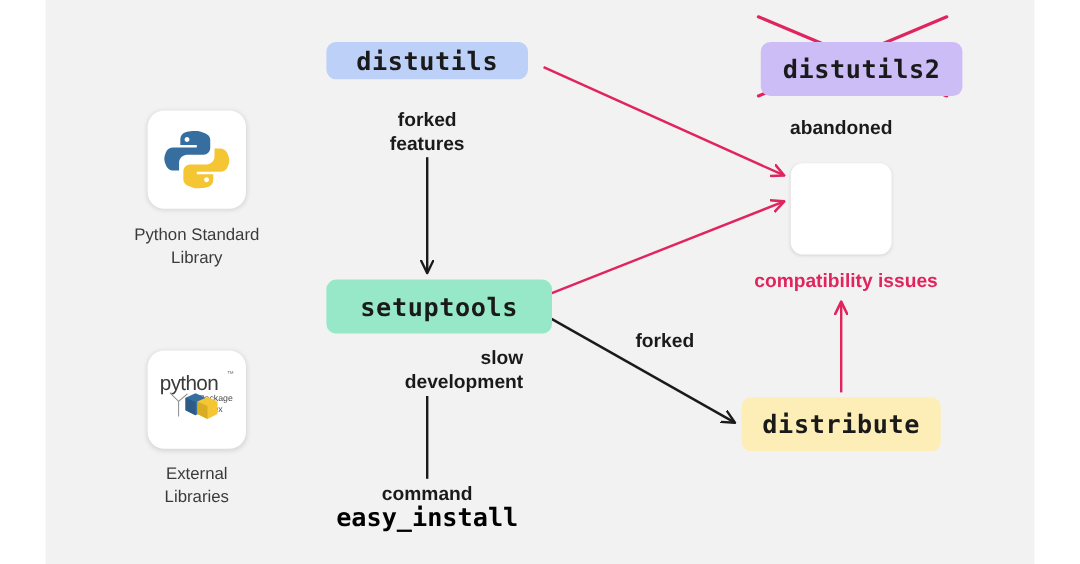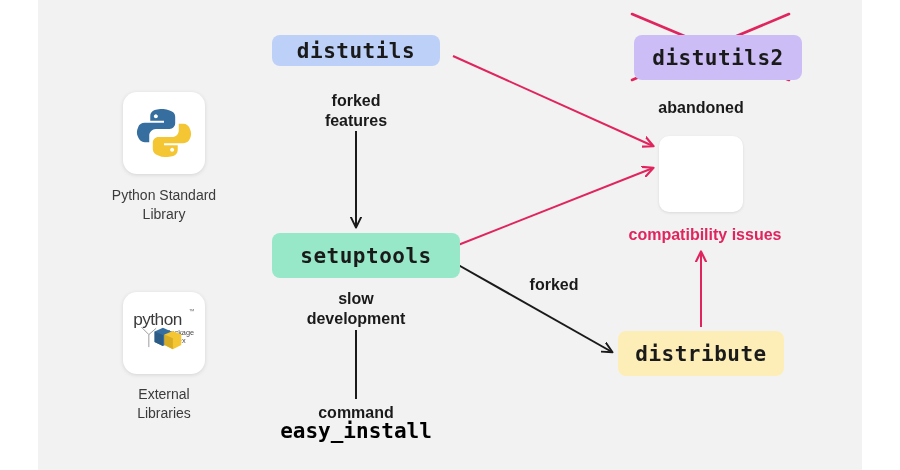--- a/index.html
+++ b/index.html
@@ -71,7 +71,7 @@
   }
   #lbl-missing    { left: 276px; top: 91px;  width: 160px; }
   #lbl-abandoned  { left: 621px; top: 98px;  width: 160px; }
-  #lbl-slow       { left: 276px; top: 289px; width: 160px; }
+  #lbl-slow       { left: 276px; top: 289px; width: 160px; text-align: right; }
   #lbl-forked     { left: 494px; top: 275px; width: 120px; }
   #lbl-command    { left: 276px; top: 403px; width: 160px; }
   #lbl-compat {

